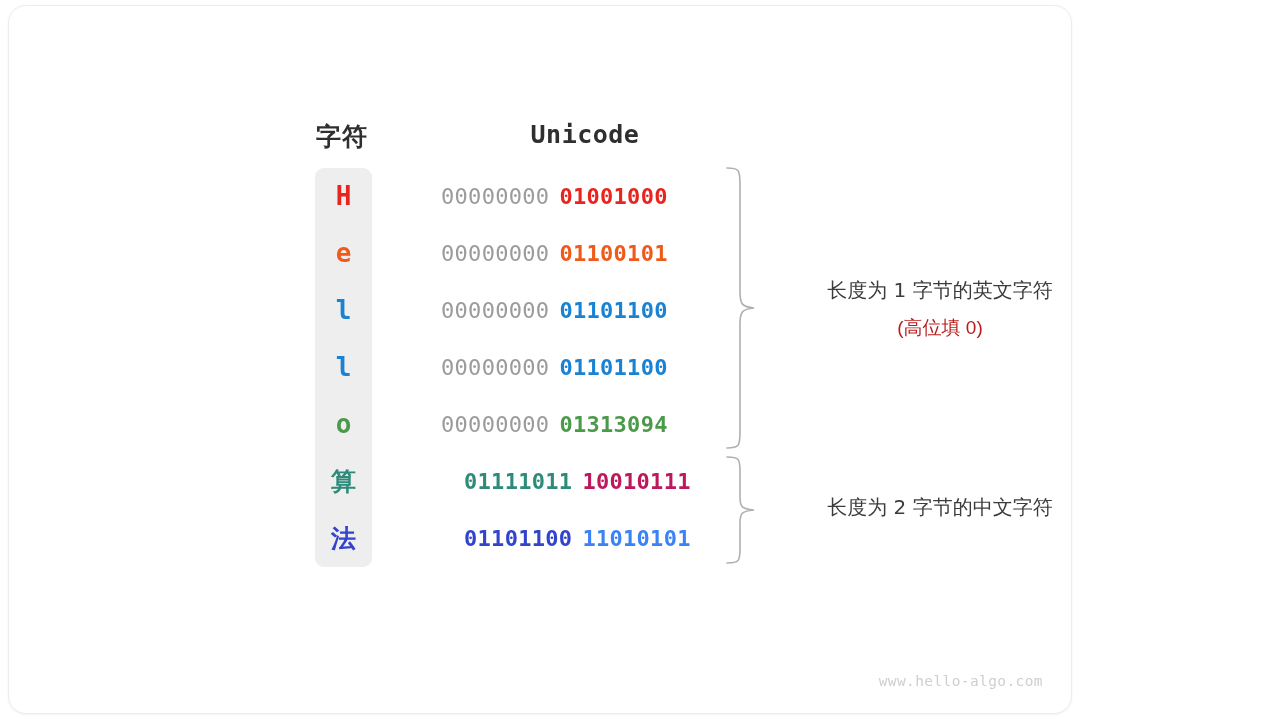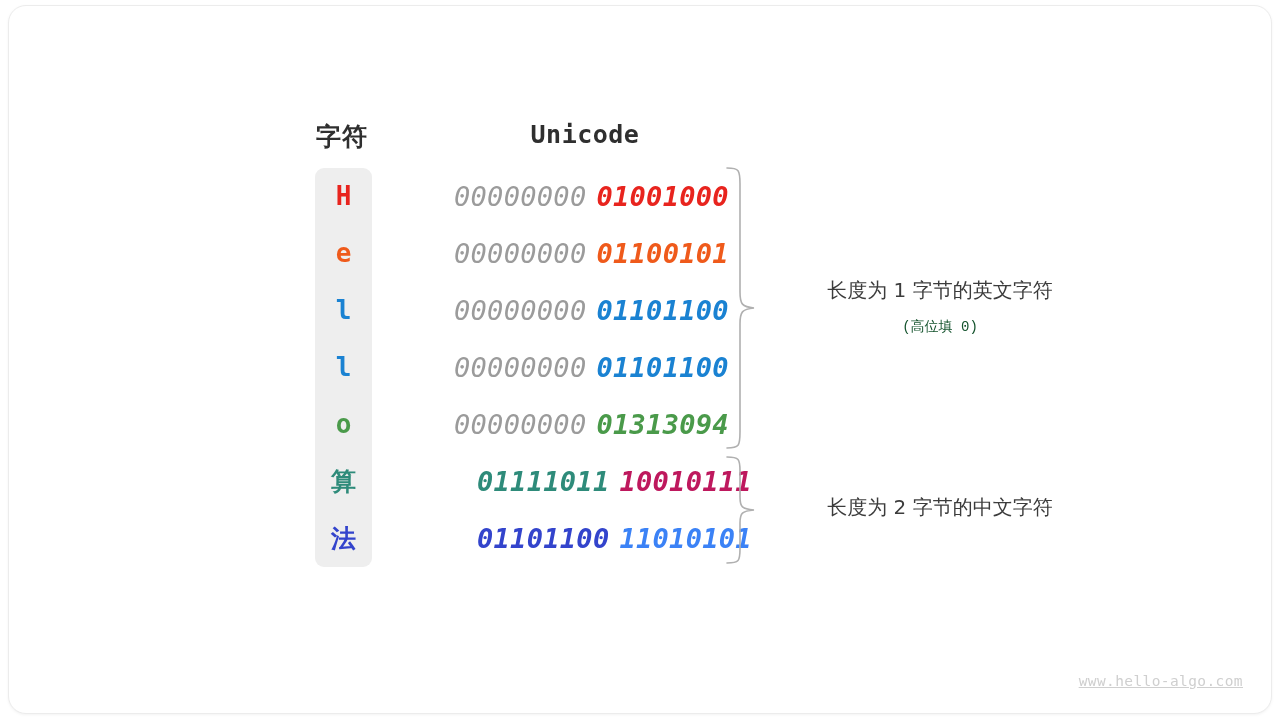--- a/index.html
+++ b/index.html
@@ -19,7 +19,7 @@
     position: absolute;
     left: 8px;
     top: 5px;
-    width: 1264px;
+    width: 1064px;
     height: 709px;
     background: #ffffff;
     border-radius: 18px;

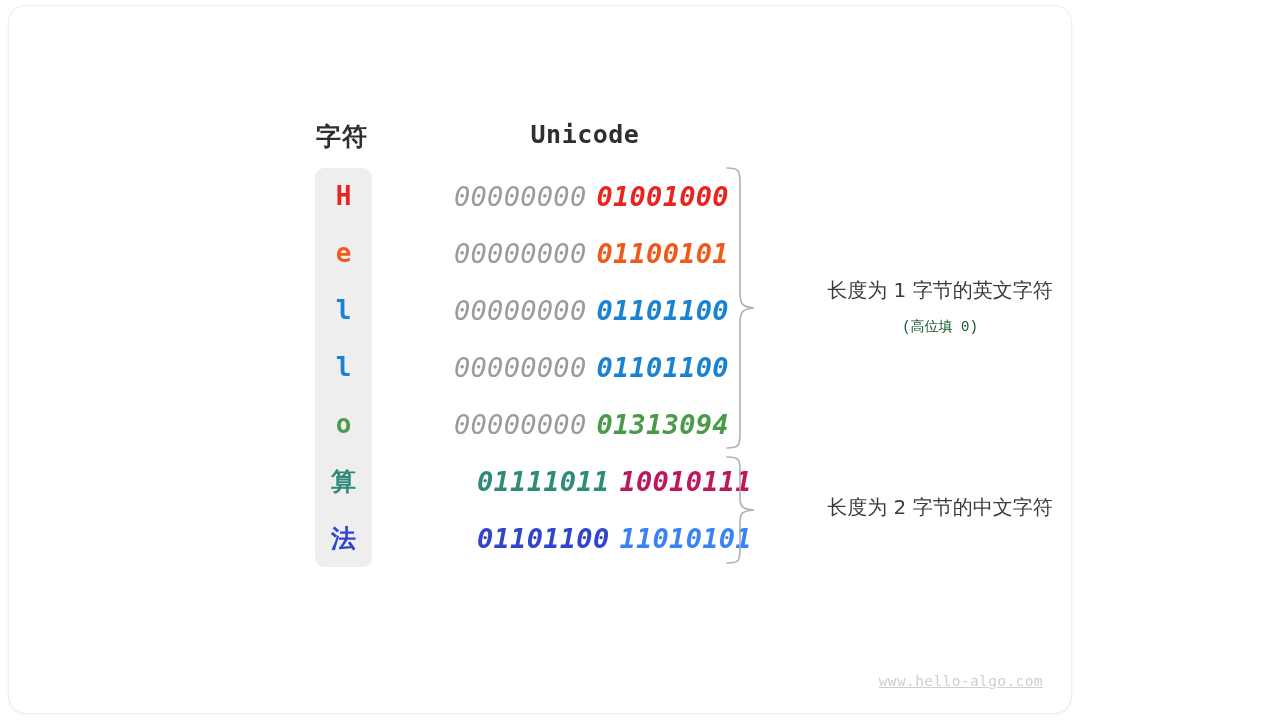--- a/index.html
+++ b/index.html
@@ -83,16 +83,15 @@
   
   .bin-row {
     position: absolute;
-    left: 445px;
+    left: 432px;
     width: 260px;
     height: 57px;
     line-height: 57px;
     white-space: nowrap;
     font-family: "DejaVu Sans Mono", "Liberation Mono", monospace;
-    font-size: 27px;
+    font-size: 22px;
     font-weight: bold;
     letter-spacing: 0.3px;
-    font-style: italic;
   }
   .bin-hi {
     color: #9b9b9b;

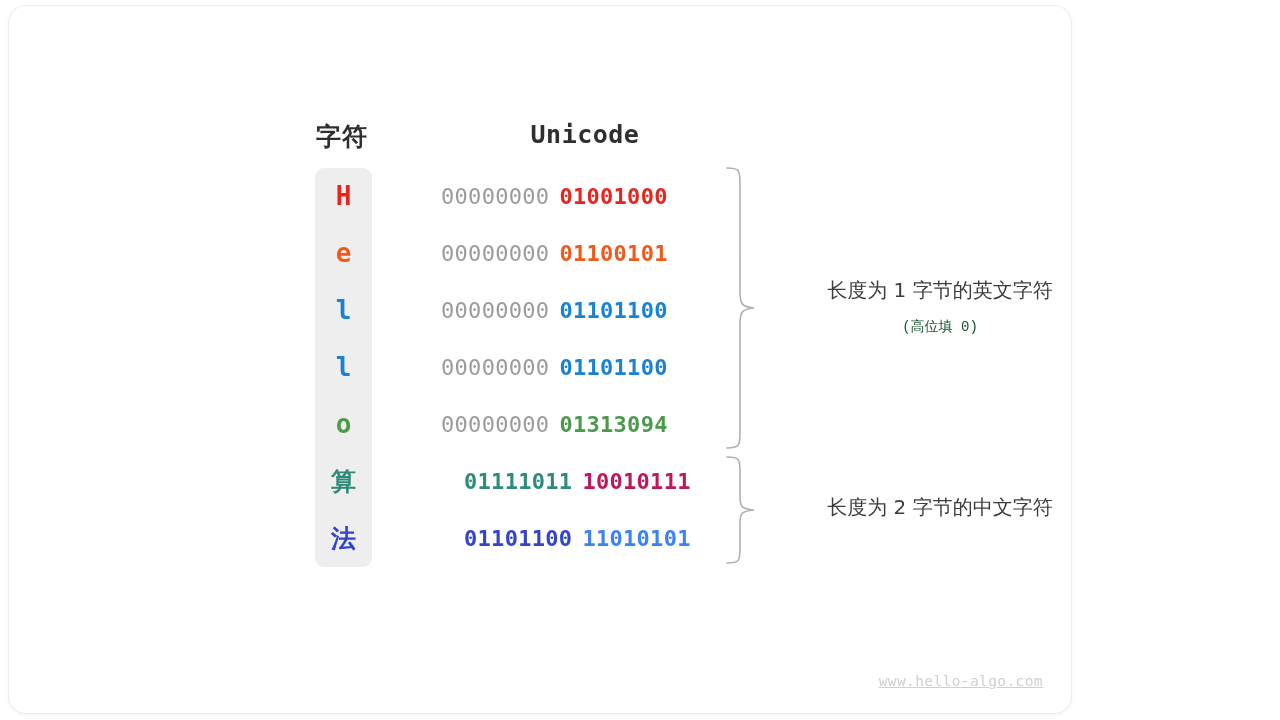--- a/index.html
+++ b/index.html
@@ -123,9 +123,9 @@
   }
   #annot-1-sub {
     display: block;
-    font-size: 14px;
-    color: #14532d;
-    font-family: Liberation Mono, monospace;
+    font-size: 19px;
+    color: #b91c1c;
+    font-family: Liberation Sans, sans-serif;
     font-weight: normal;
   }
   #annot-2 {

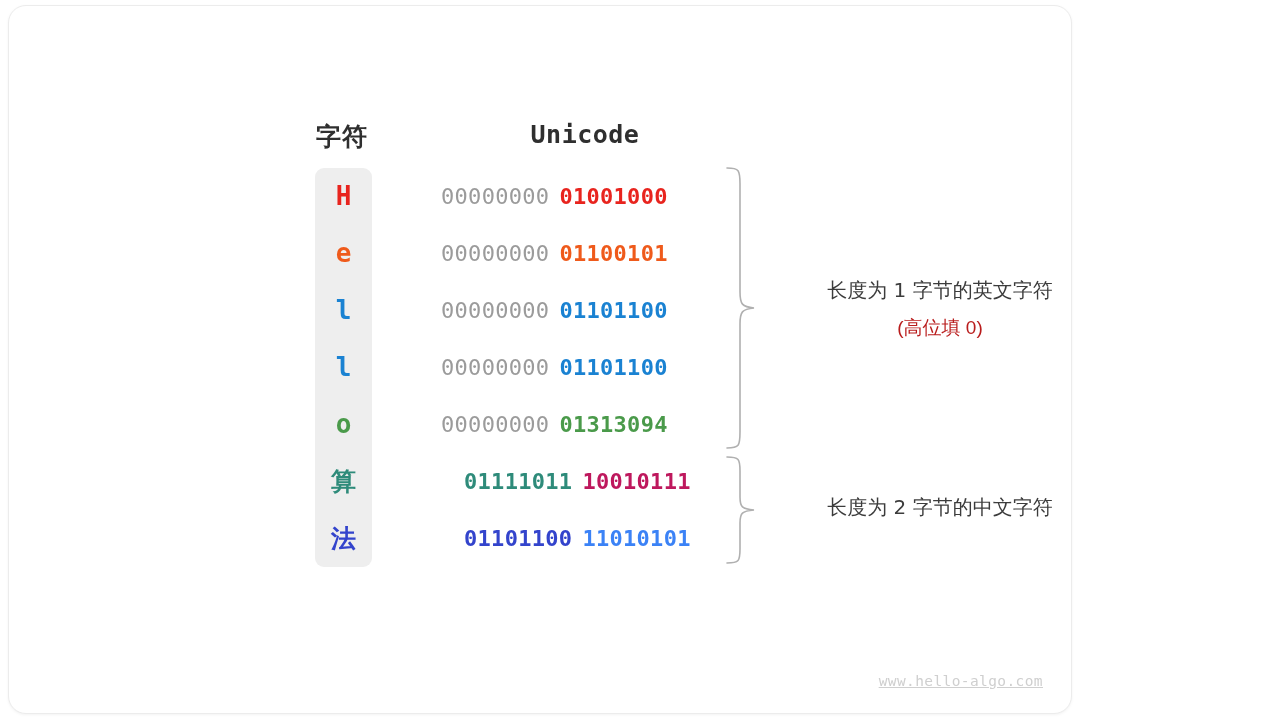--- a/index.html
+++ b/index.html
@@ -146,7 +146,6 @@
     font-size: 14.5px;
     color: #cfcfcf;
     letter-spacing: 0.4px;
-    text-decoration: underline;
   }
 </style>
 </head>

